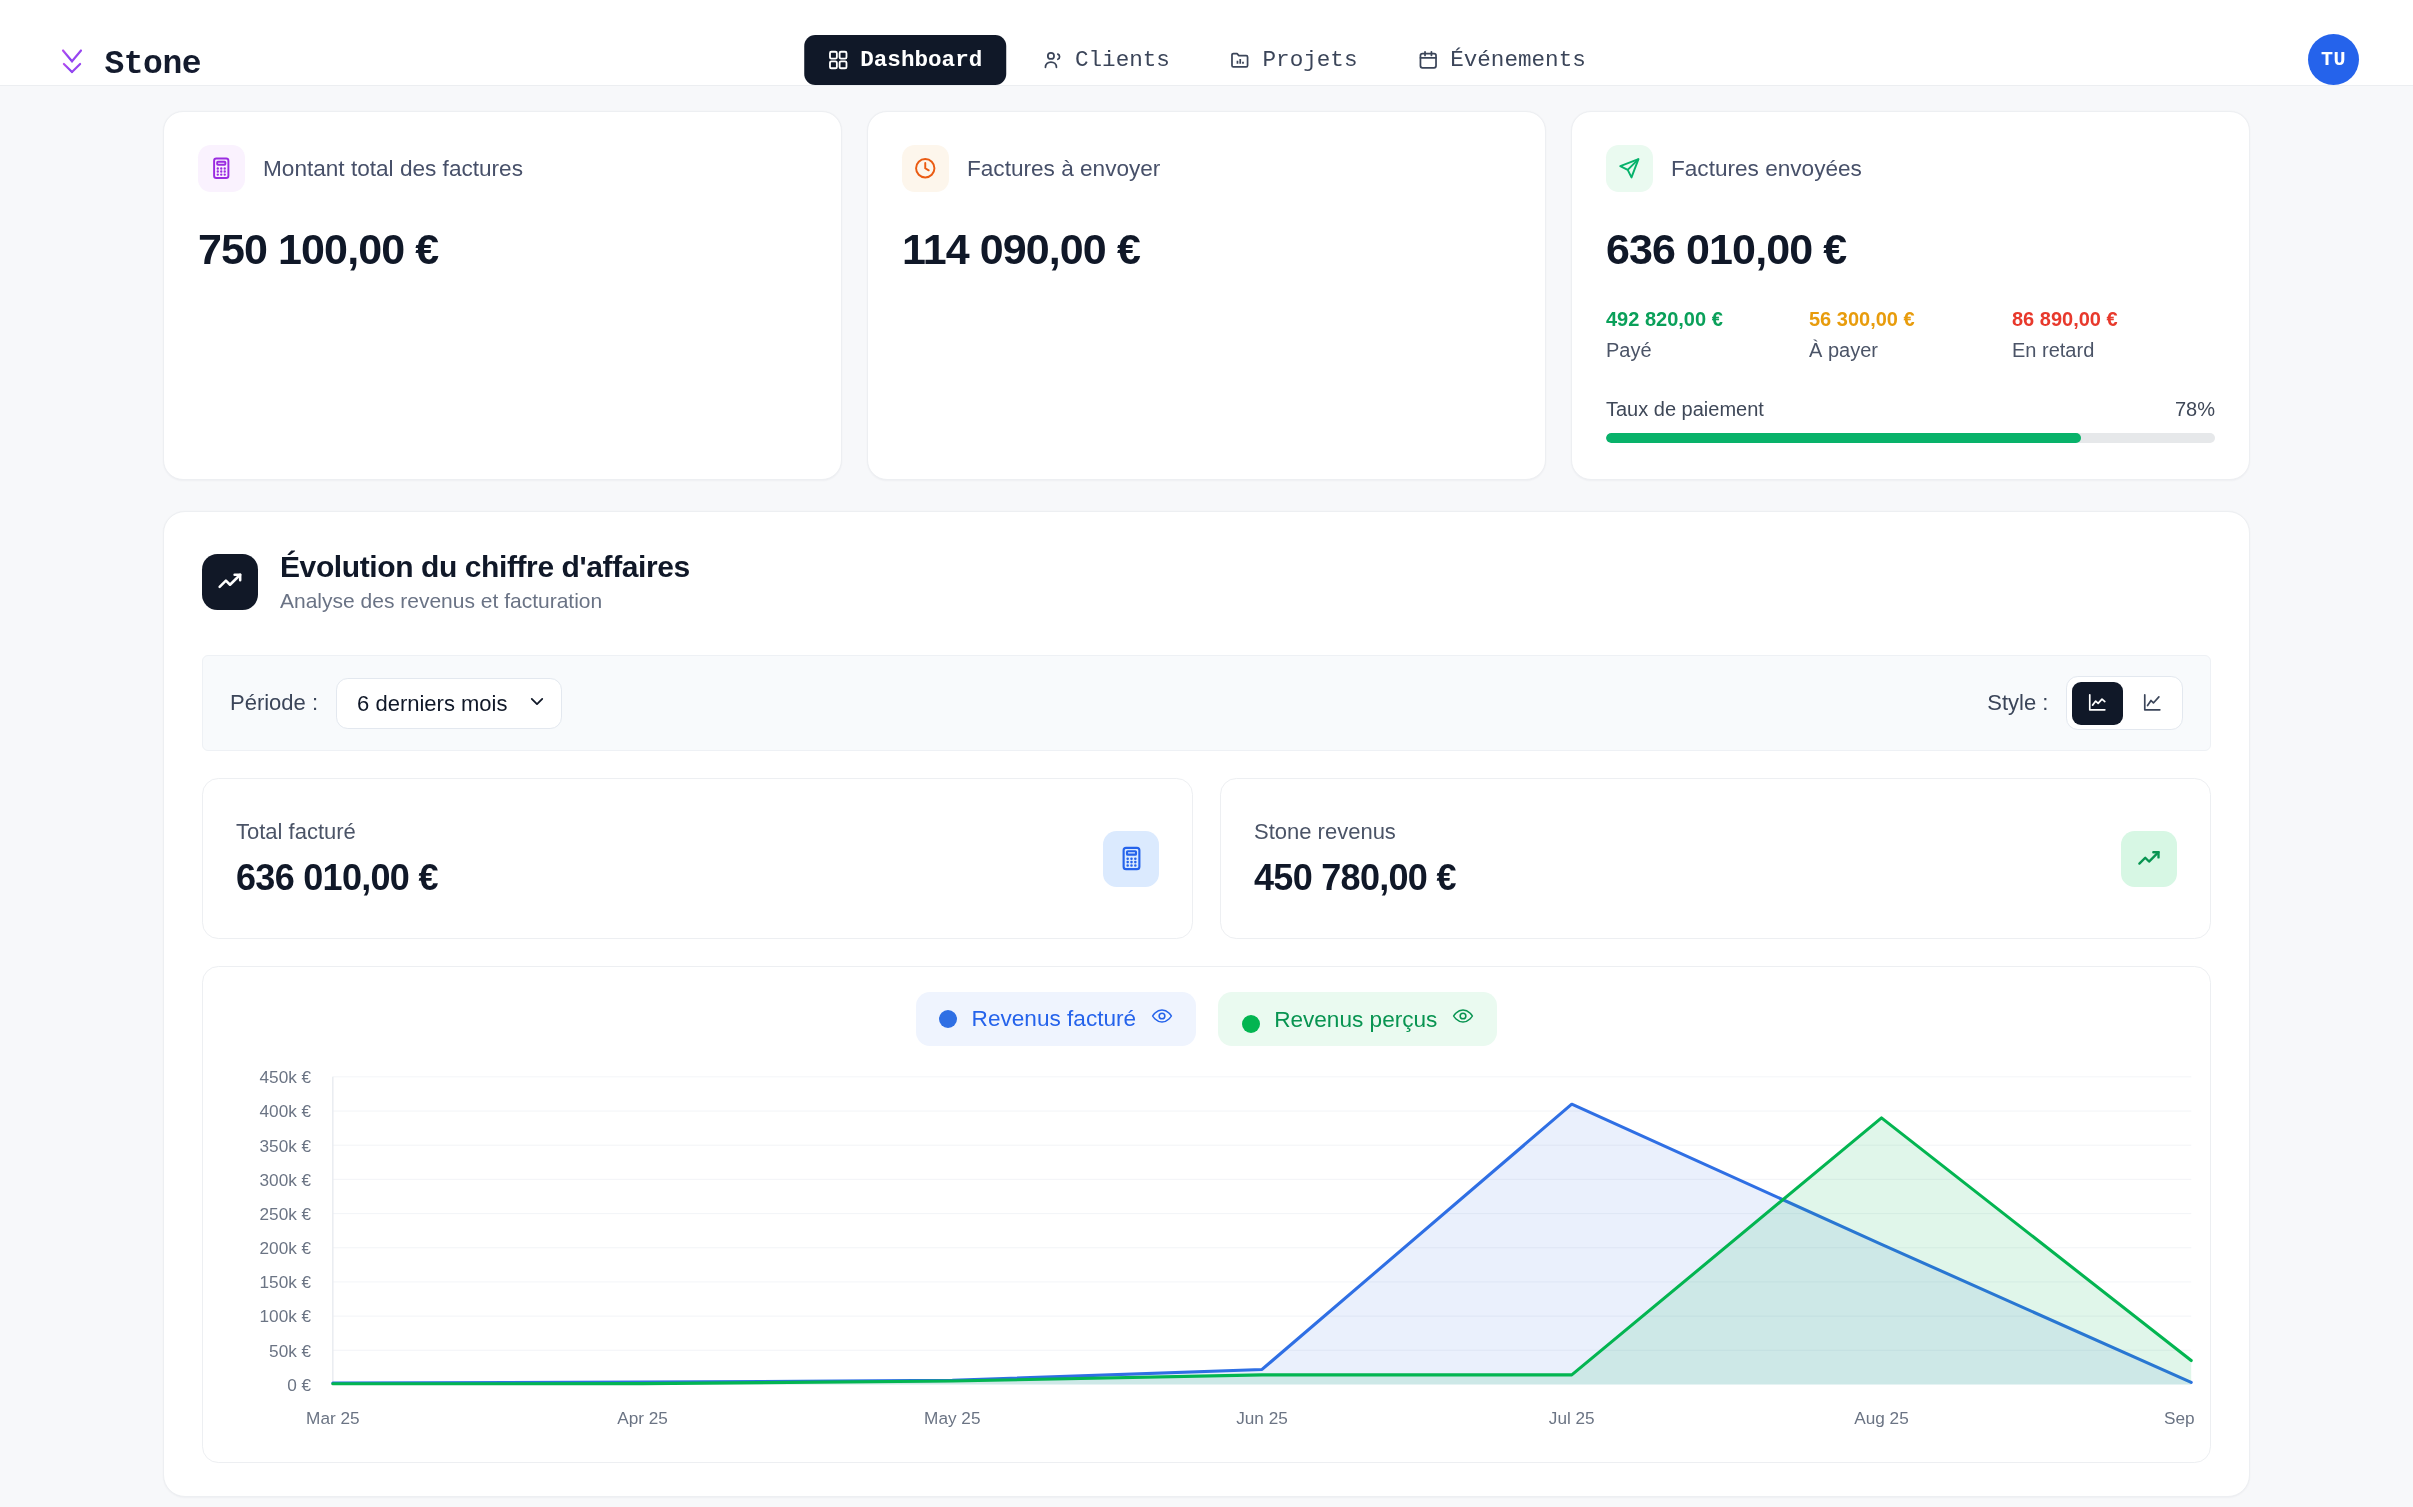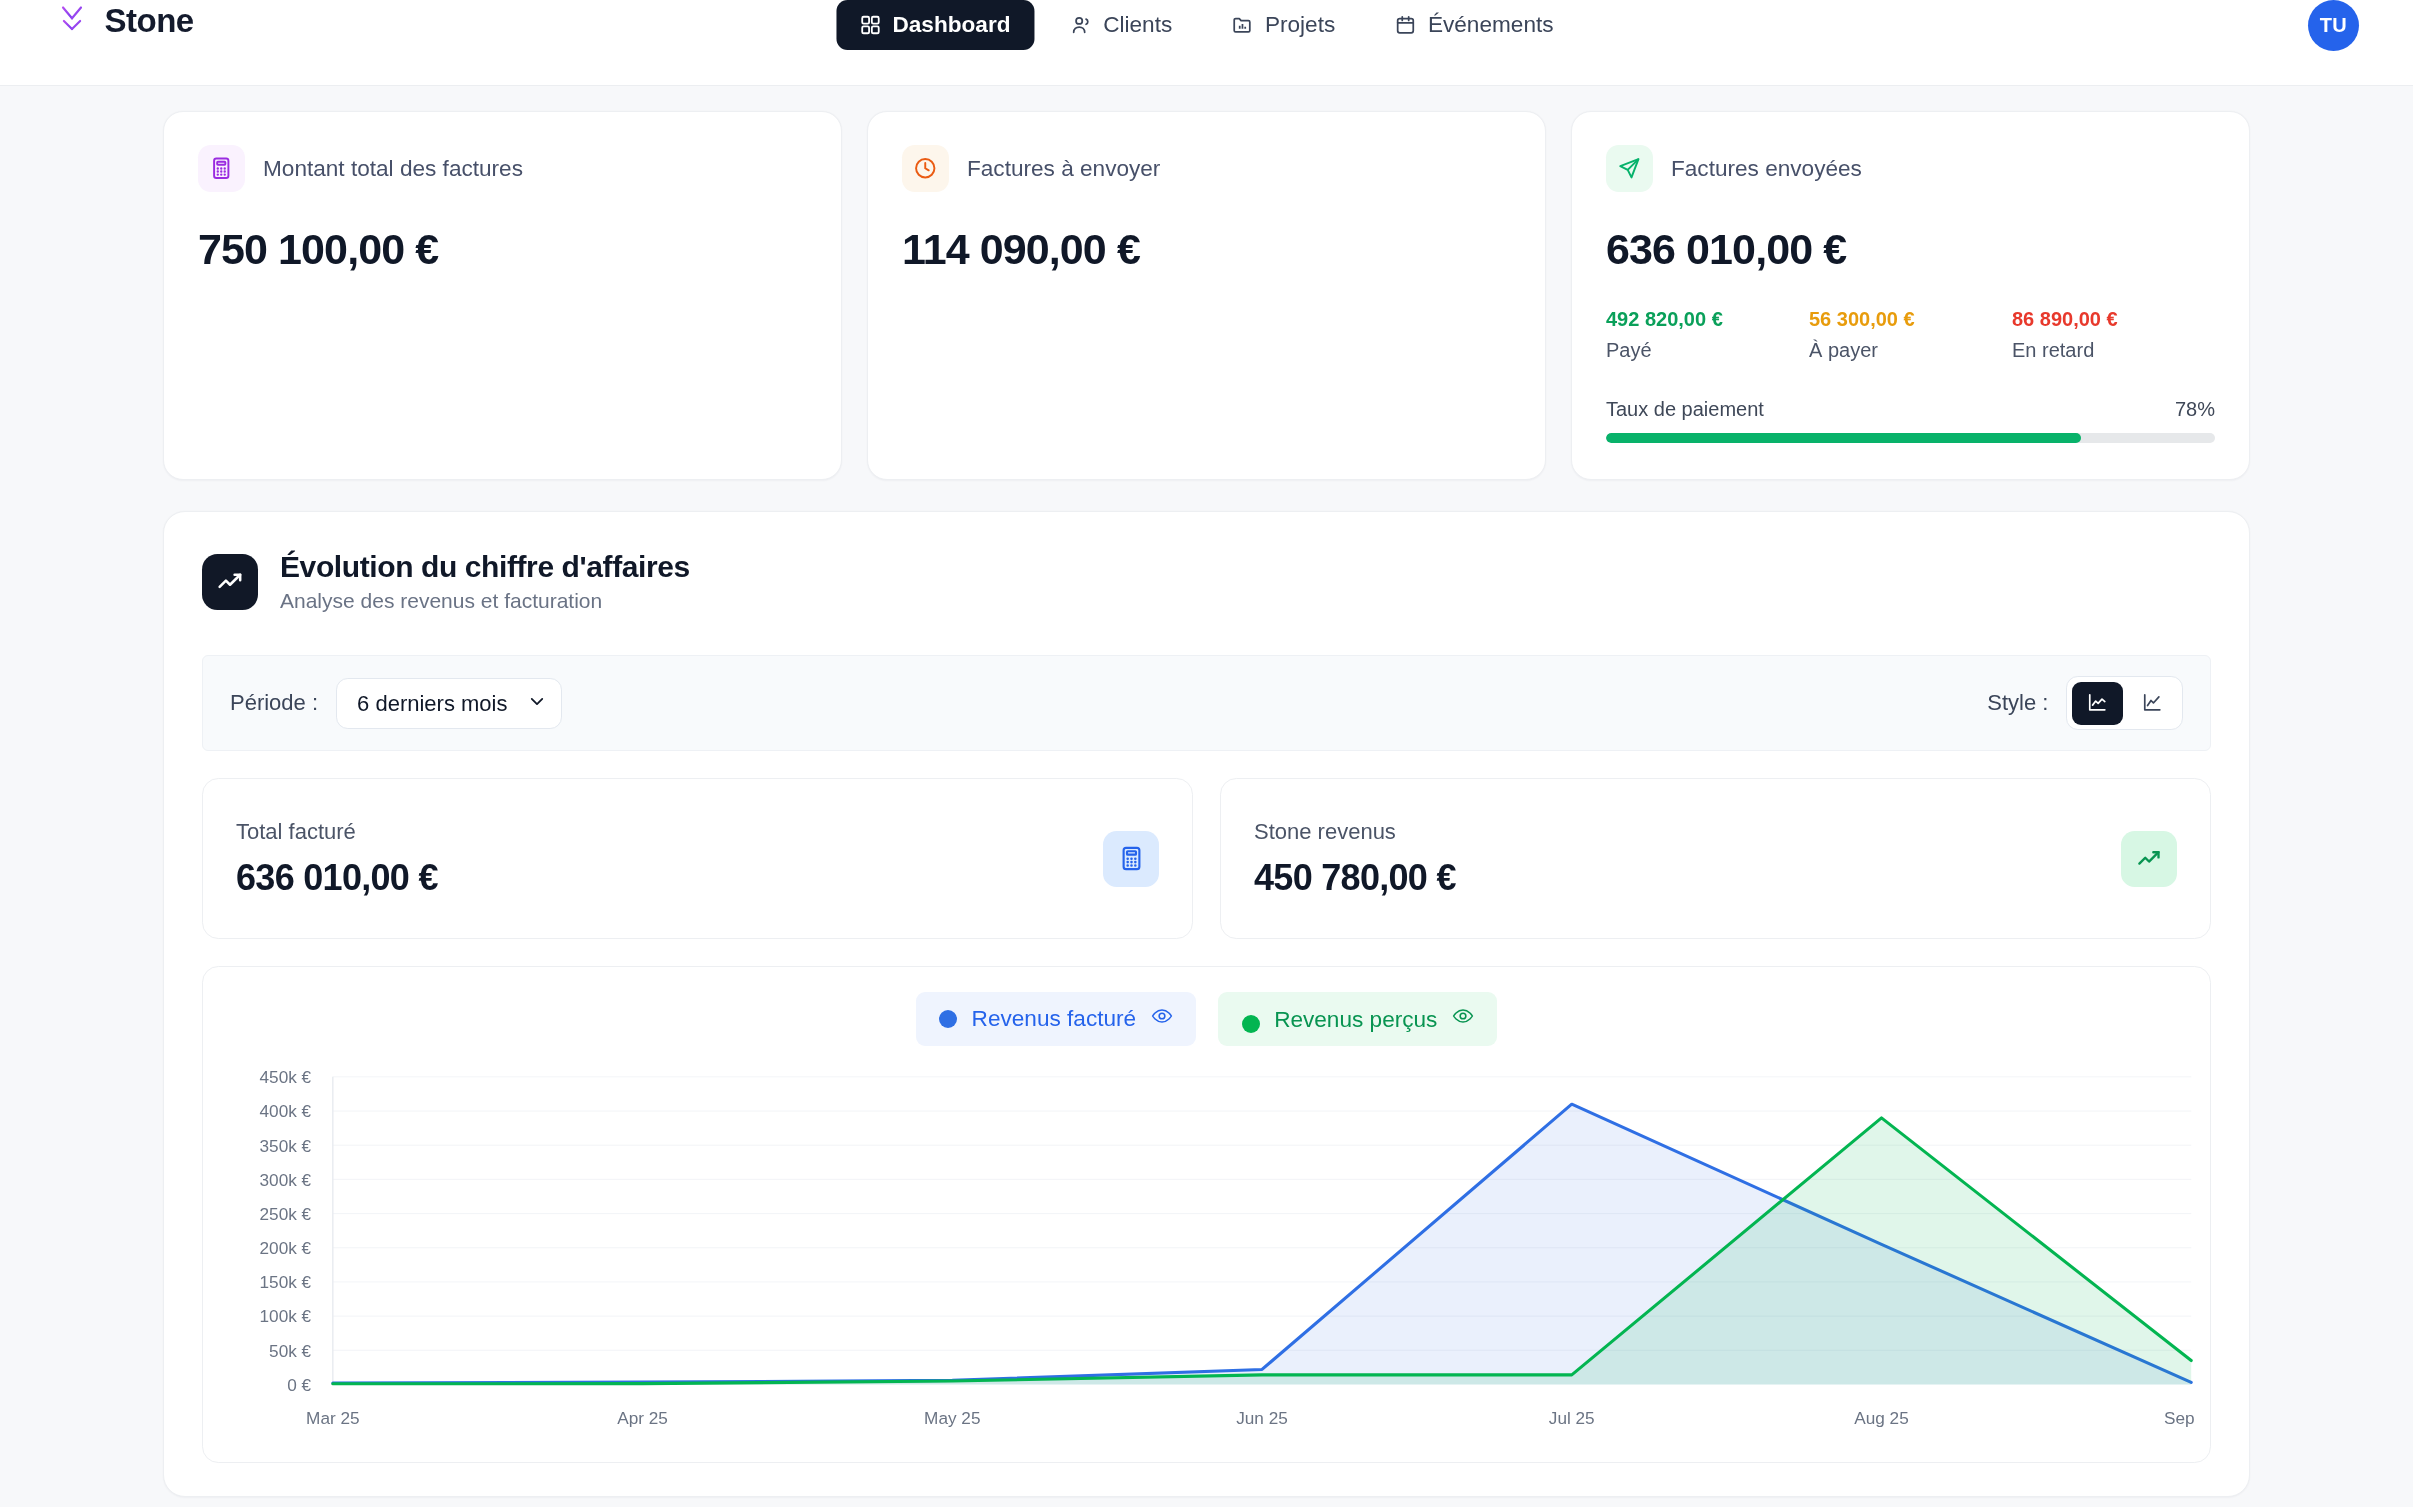--- a/index.html
+++ b/index.html
@@ -17,9 +17,10 @@
     background: #ffffff;
     border-bottom: 0.9px solid #eceef1;
     display: flex;
-    align-items: flex-start;
+    align-items: flex-end;
     padding: 0 54px;
     position: relative;
+    font-family: Liberation Mono, monospace;
   }
   .brand { display: flex; align-items: center; gap: 14.5px; }
   .brand-mark { width: 36px; height: 42px; display: block; }

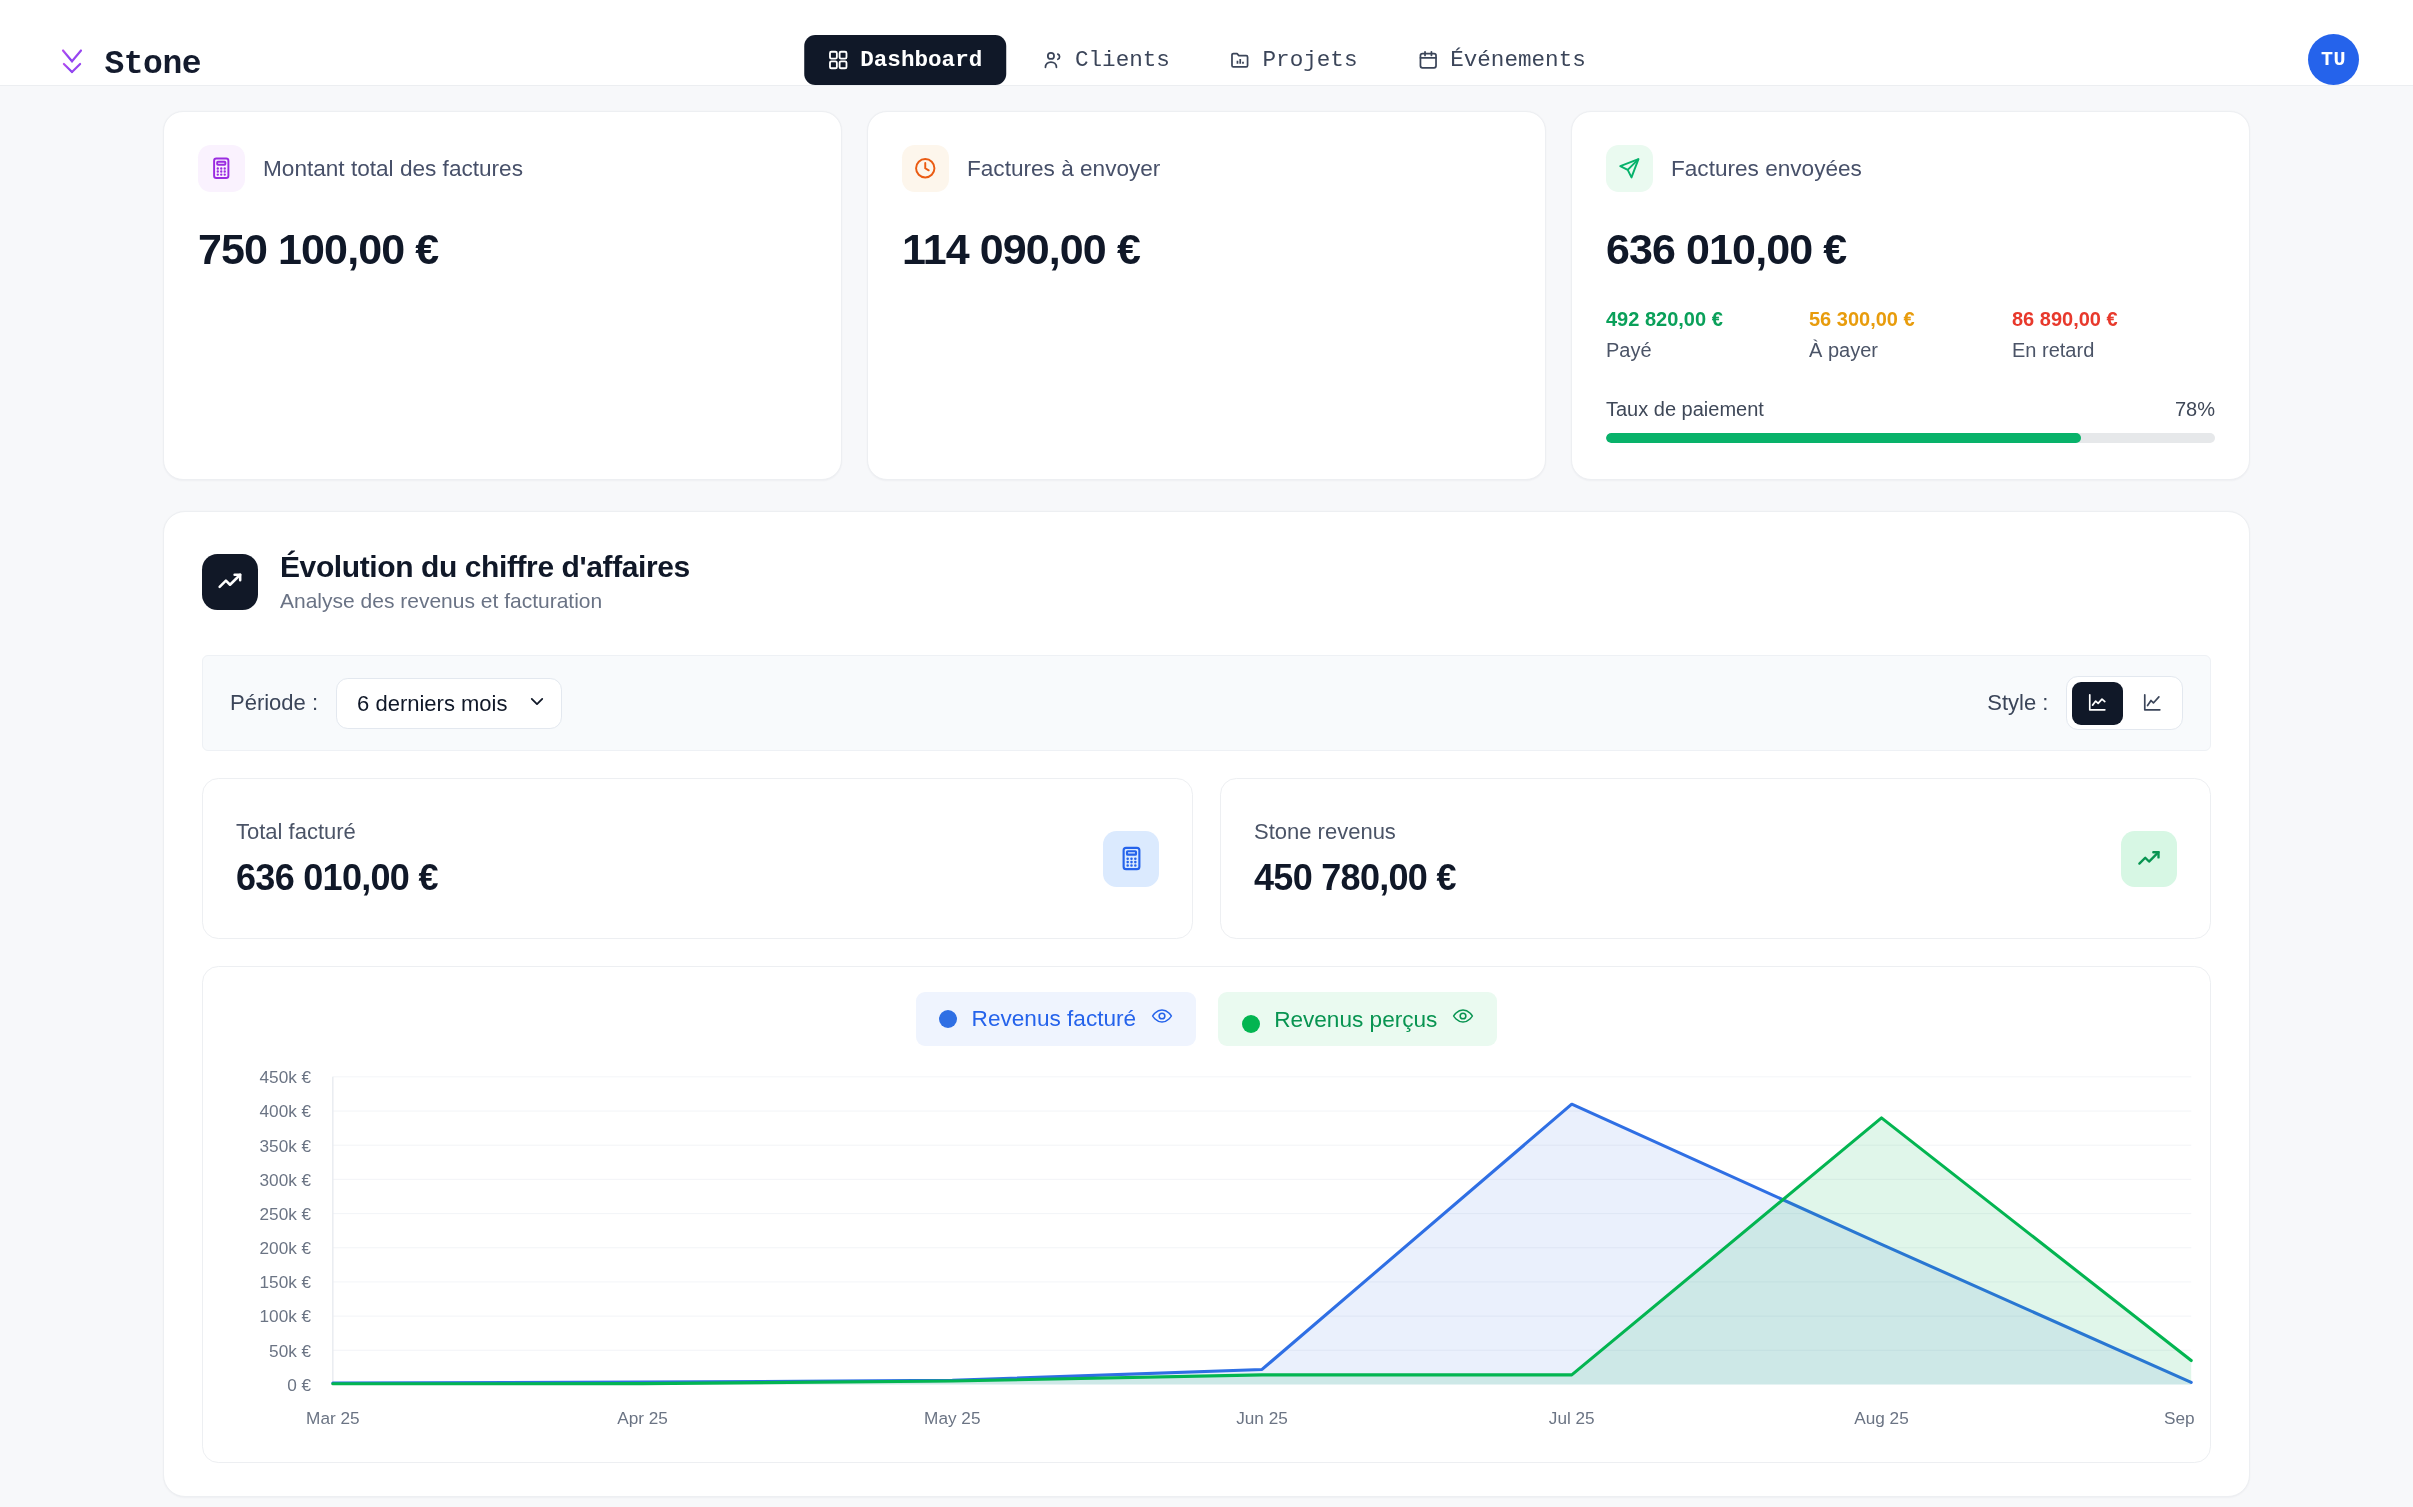--- a/index.html
+++ b/index.html
@@ -177,7 +177,7 @@
   .legend { display: flex; justify-content: center; gap: 22px; }
   .chip {
     display: flex; align-items: center; gap: 14.5px;
-    padding: 12.7px 23.5px; border-radius: 9px; cursor: pointer;
+    padding: 12.7px 23.5px; border-radius: 14px; cursor: pointer;
     font-size: 22.6px; font-weight: 500;
   }
   .chip.blue  { background: #eff4fe; color: #2563eb; }

